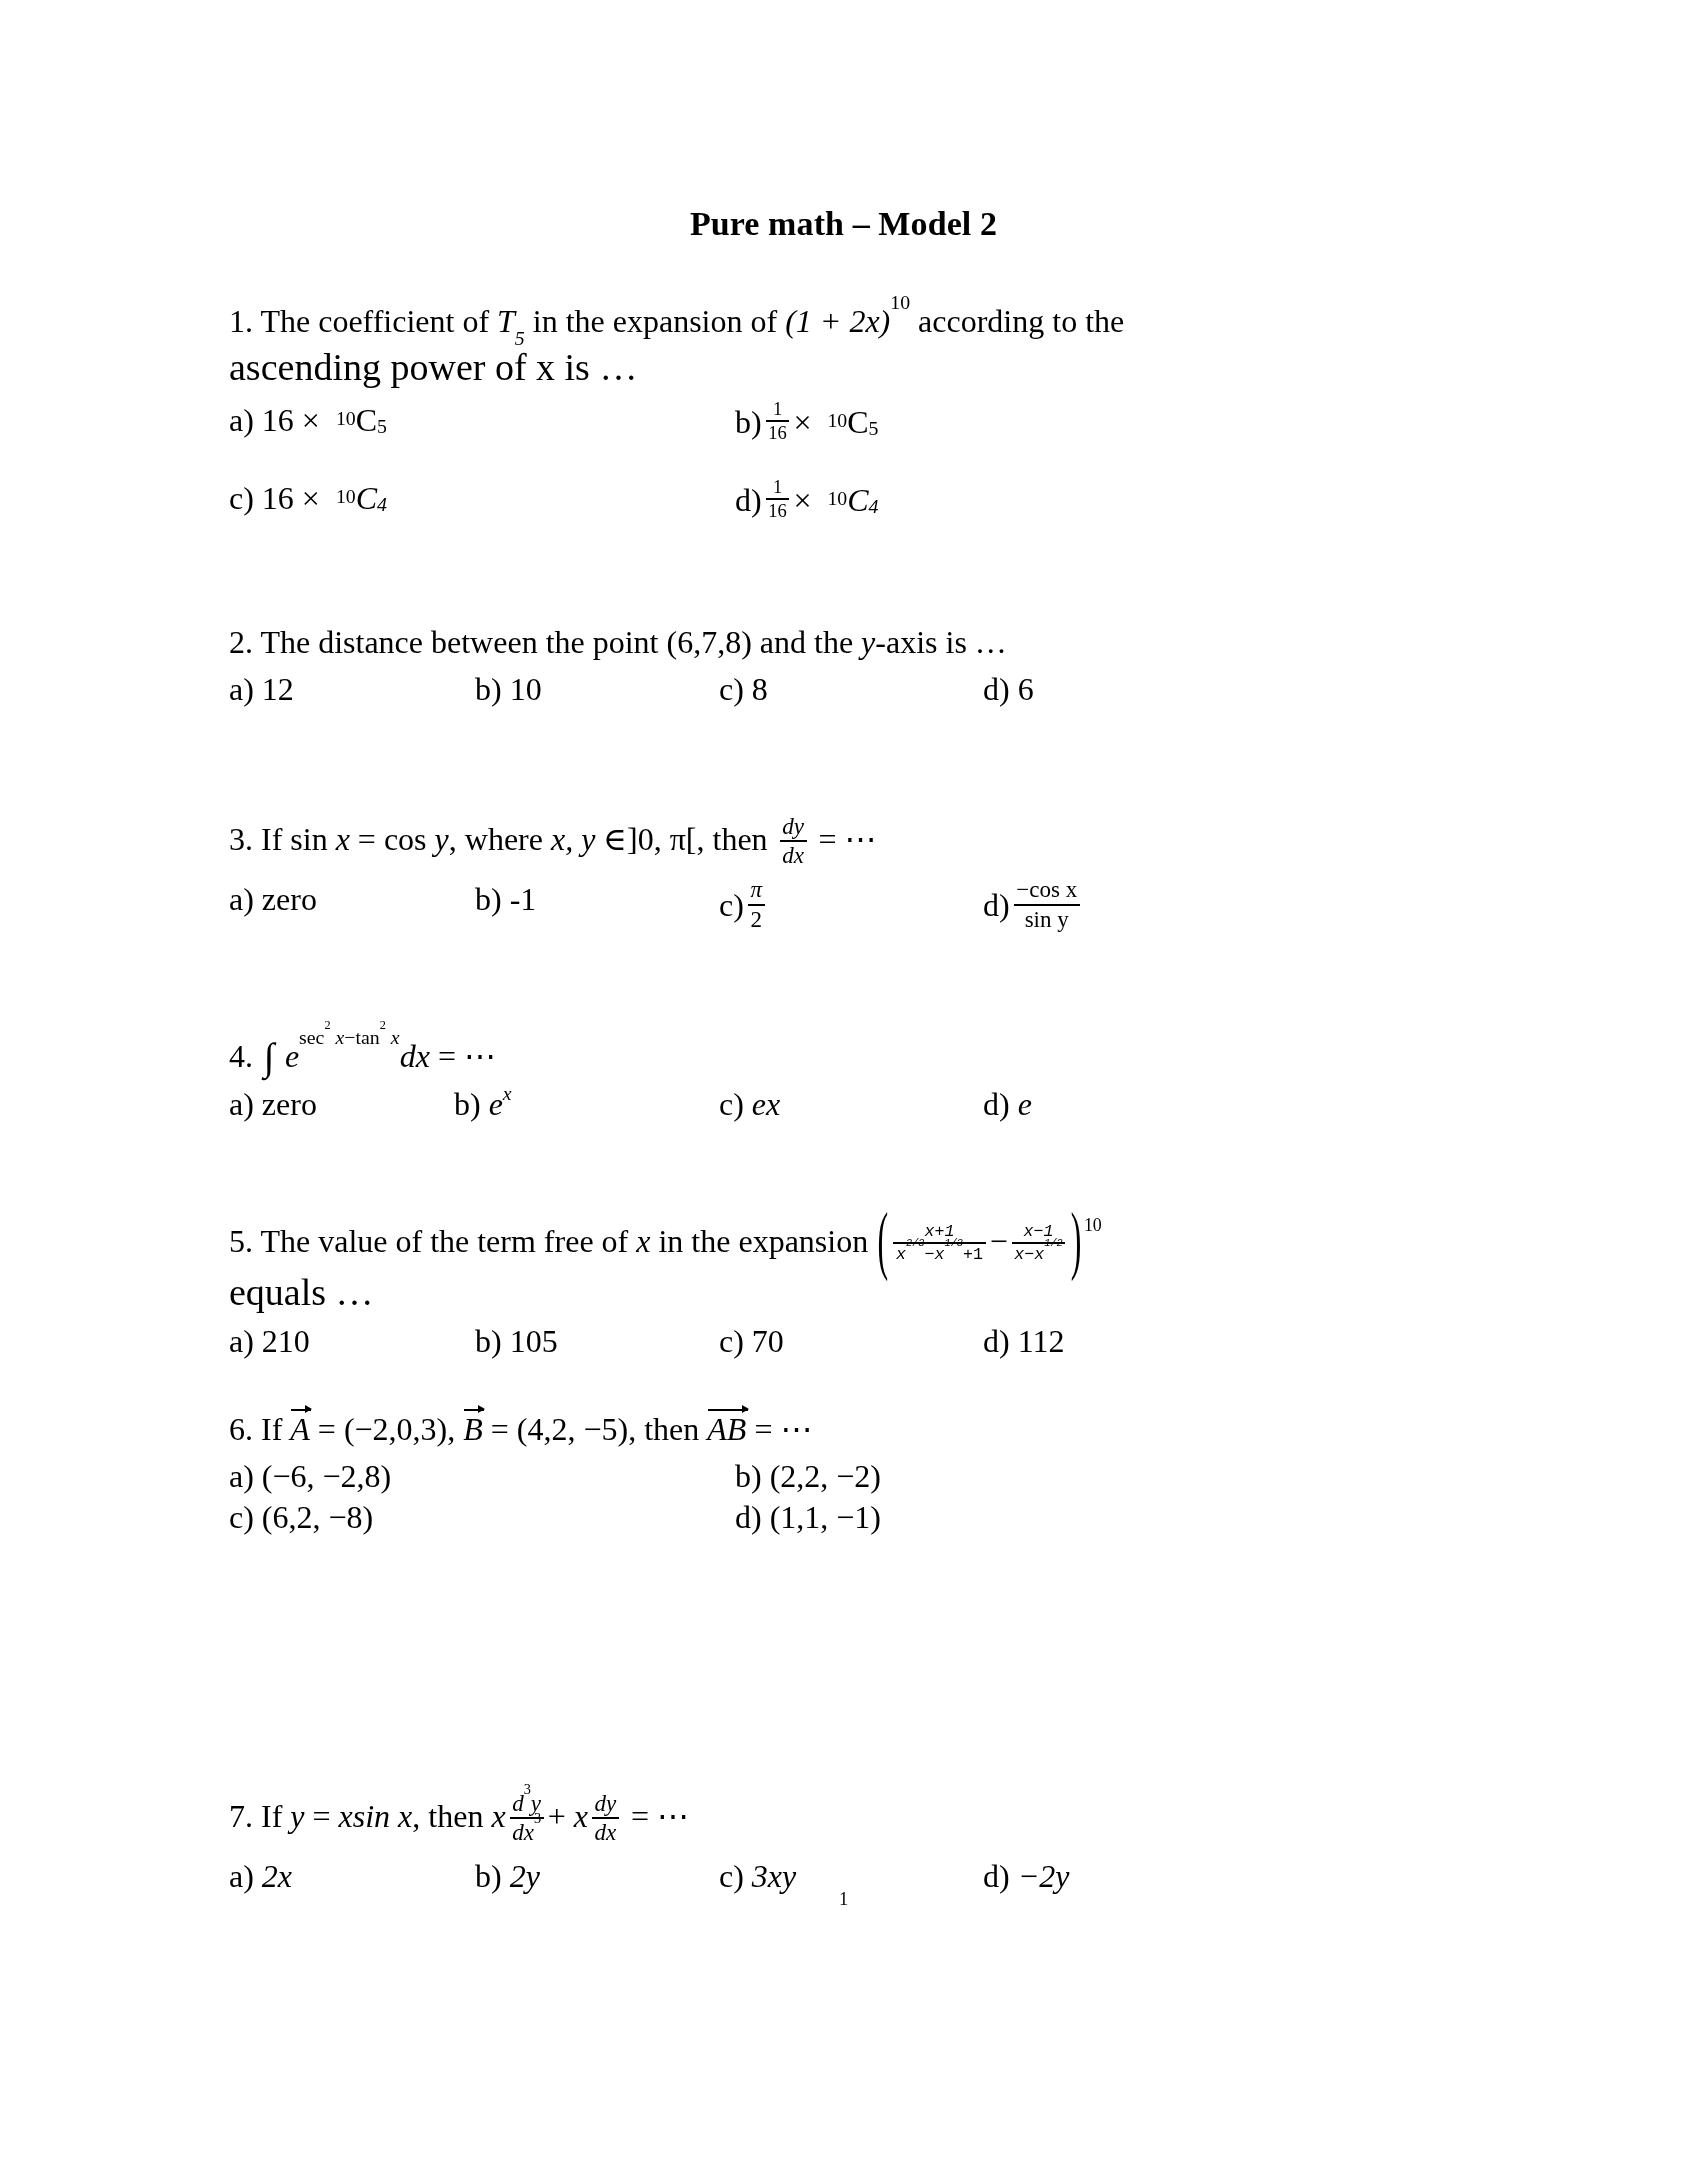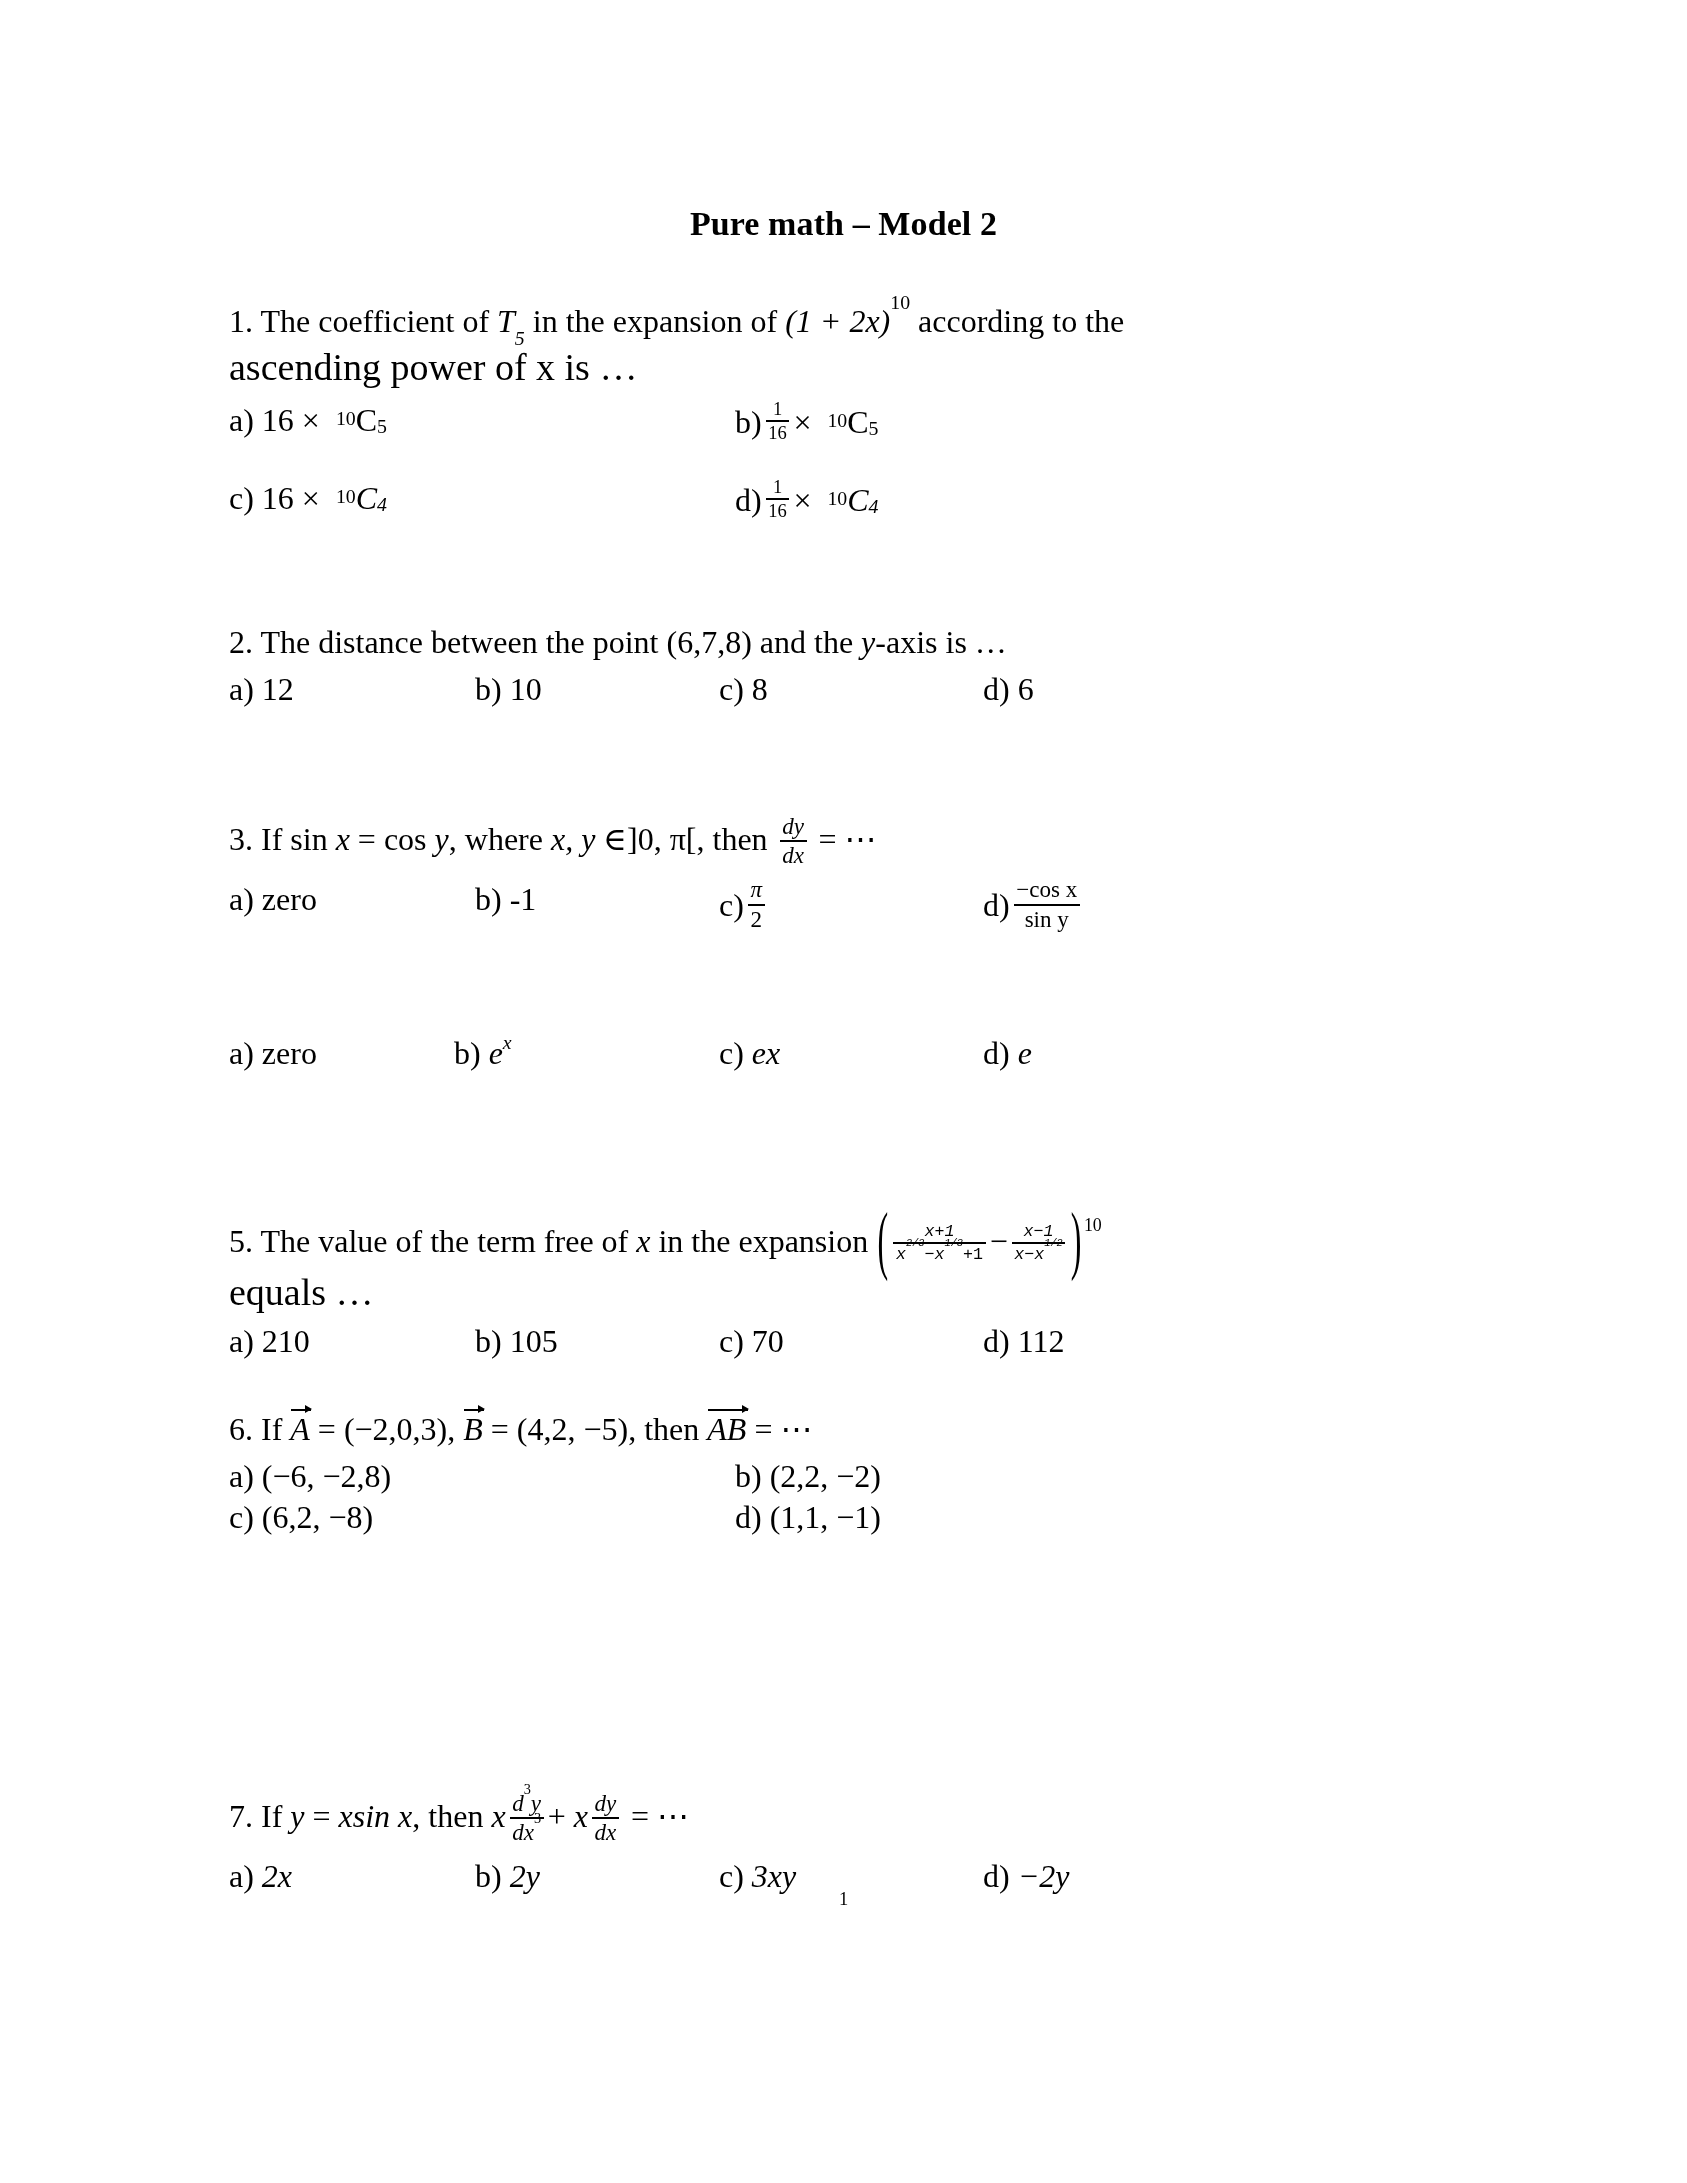--- a/index.html
+++ b/index.html
@@ -293,6 +293,10 @@
   </div>
 
   <div class="qblock" style="top: 1029px;">
+    <div class="qtext">
+      <span>4.</span>
+      <span class="intsym">∫</span>&nbsp;<span class="it">e</span><sup class="sp"><span class="rm">sec</span><sup class="sp">2</sup><span class="it"> x</span><span class="rm">−tan</span><sup class="sp">2</sup><span class="it"> x</span></sup><span class="it">dx</span><span> = ⋯</span>
+    </div>
     <div class="opts" style="margin-top: 4px;">
       <div class="opt c1">
         <span>a)</span>&nbsp;<span>zero</span>

